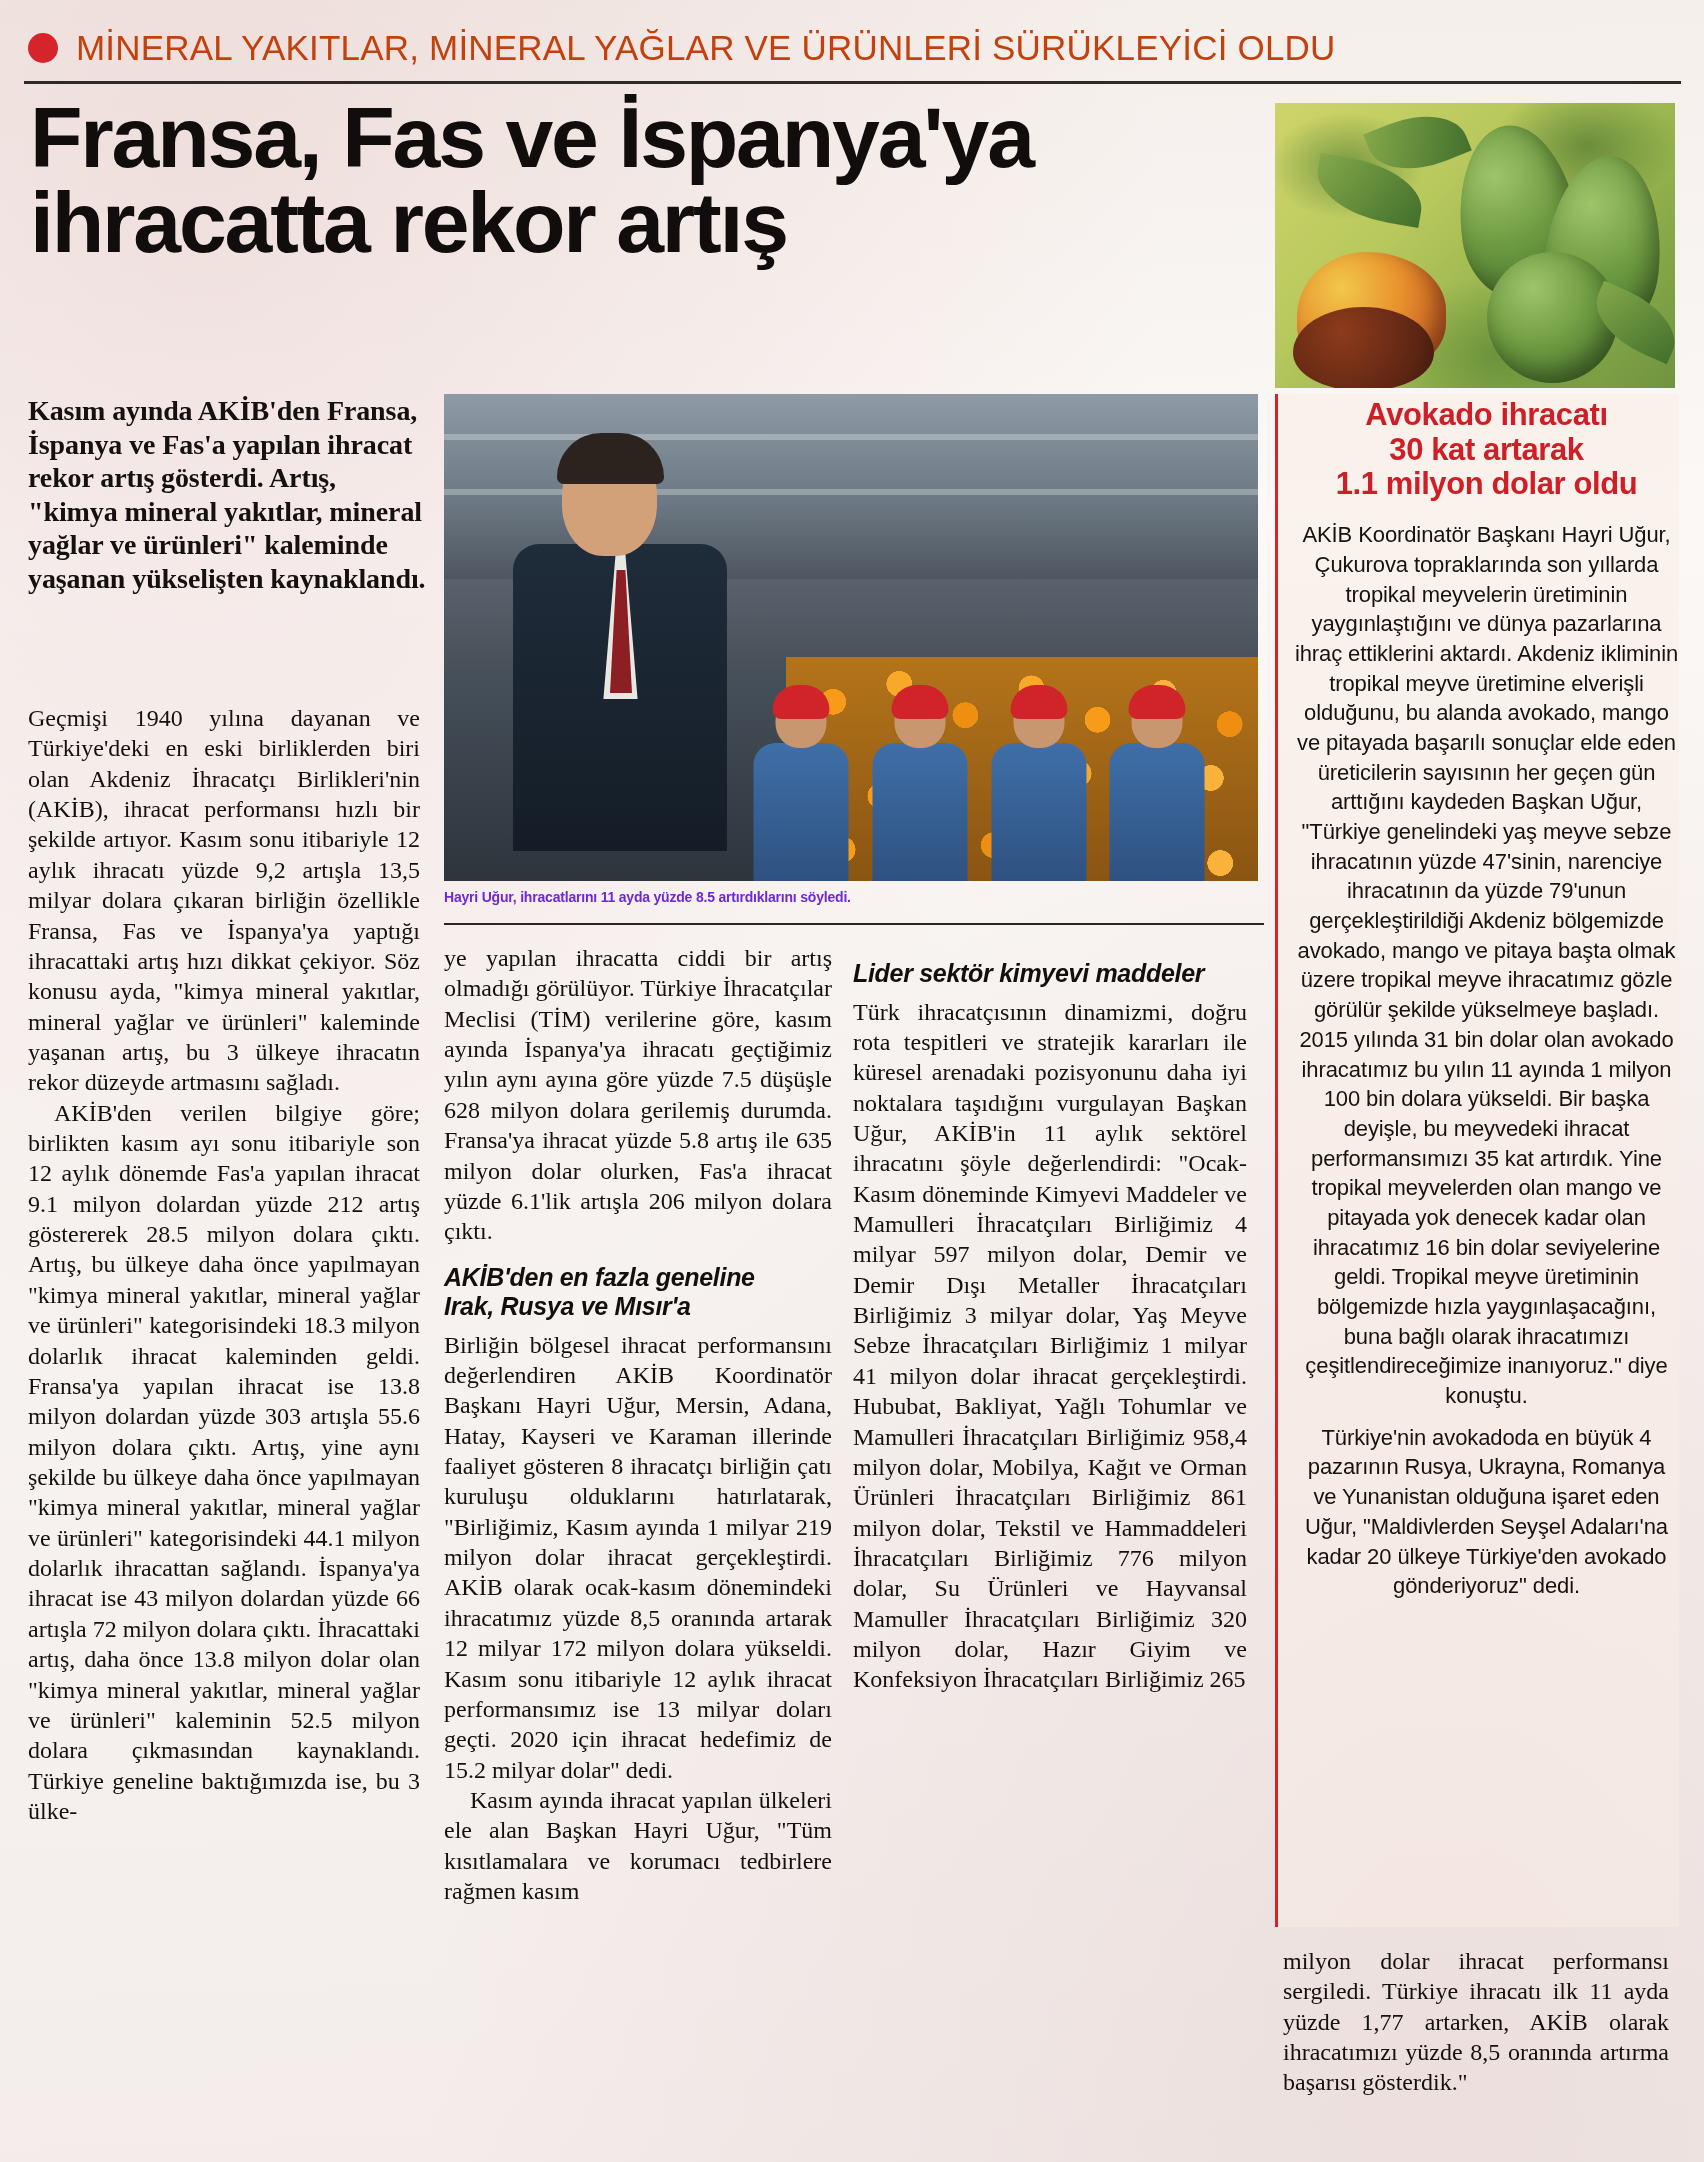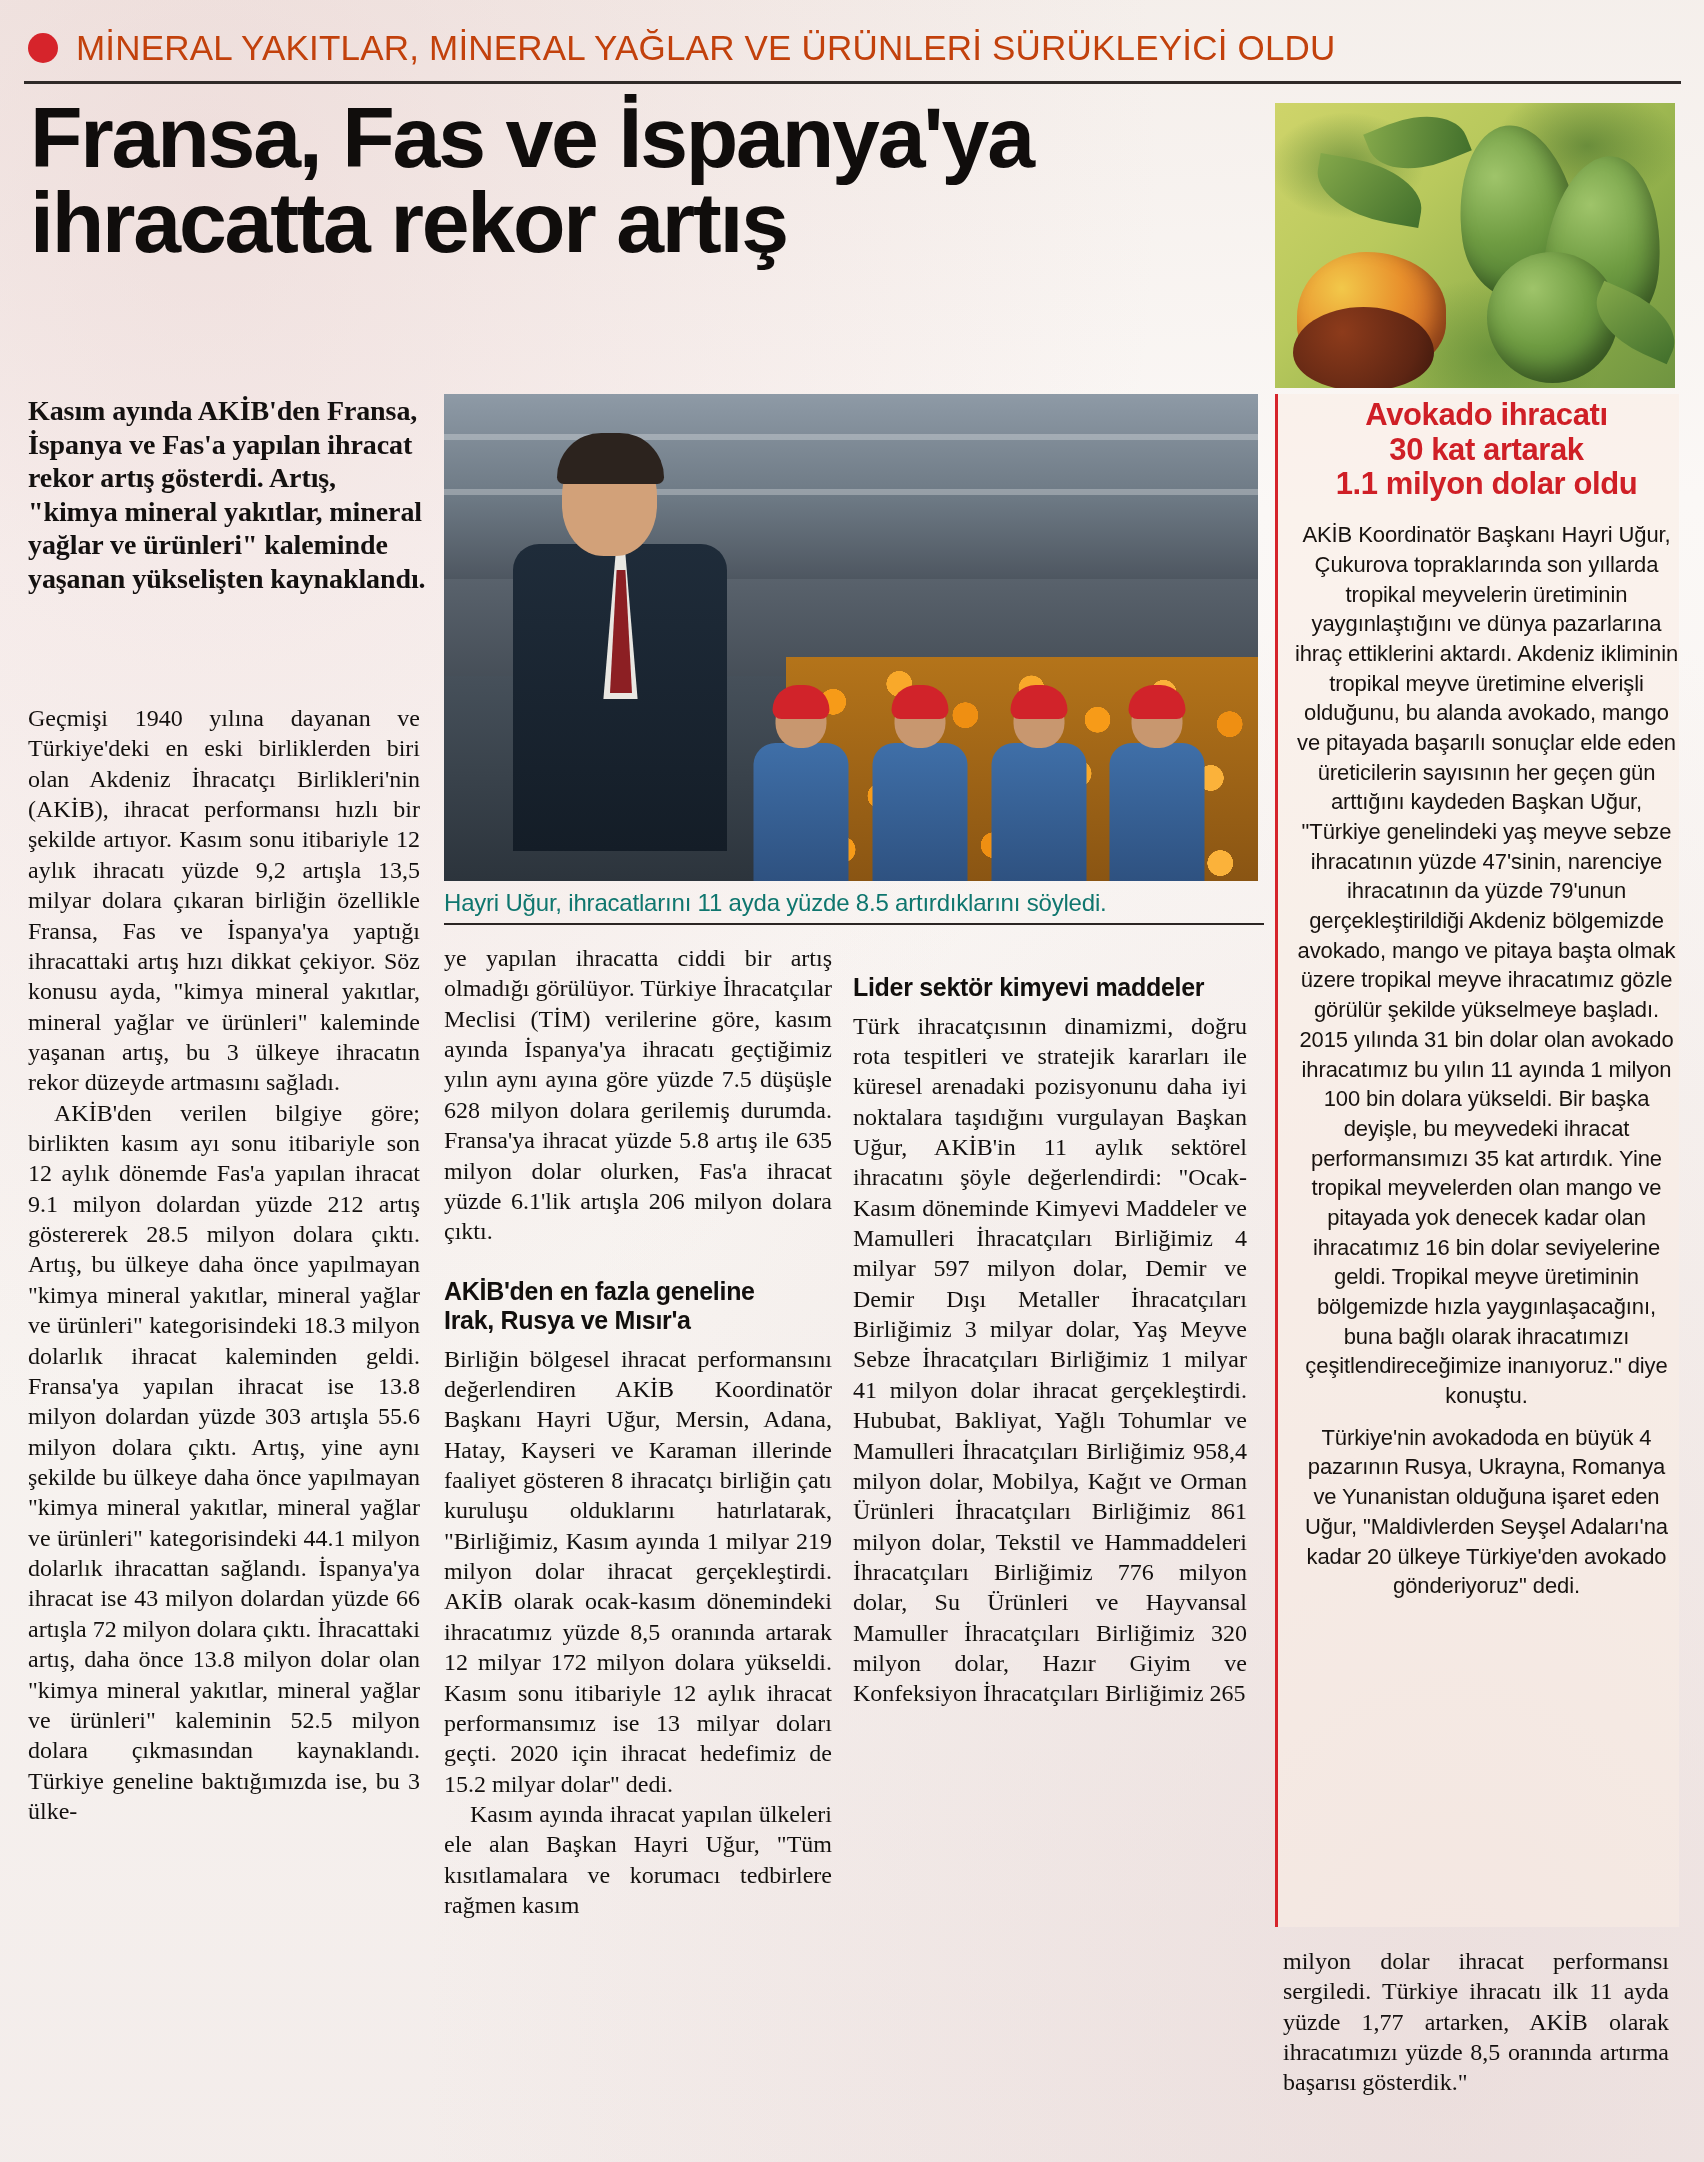--- a/index.html
+++ b/index.html
@@ -253,9 +253,9 @@
     top: 889px;
     width: 820px;
     font-family: "Liberation Sans", sans-serif;
-    font-weight: normal;
-    font-size: 24px;
-    color: #0f766e;
+    font-weight: bold;
+    font-size: 14px;
+    color: #6d28d9;
     letter-spacing: -0.2px;
   }
   .cap-rule {

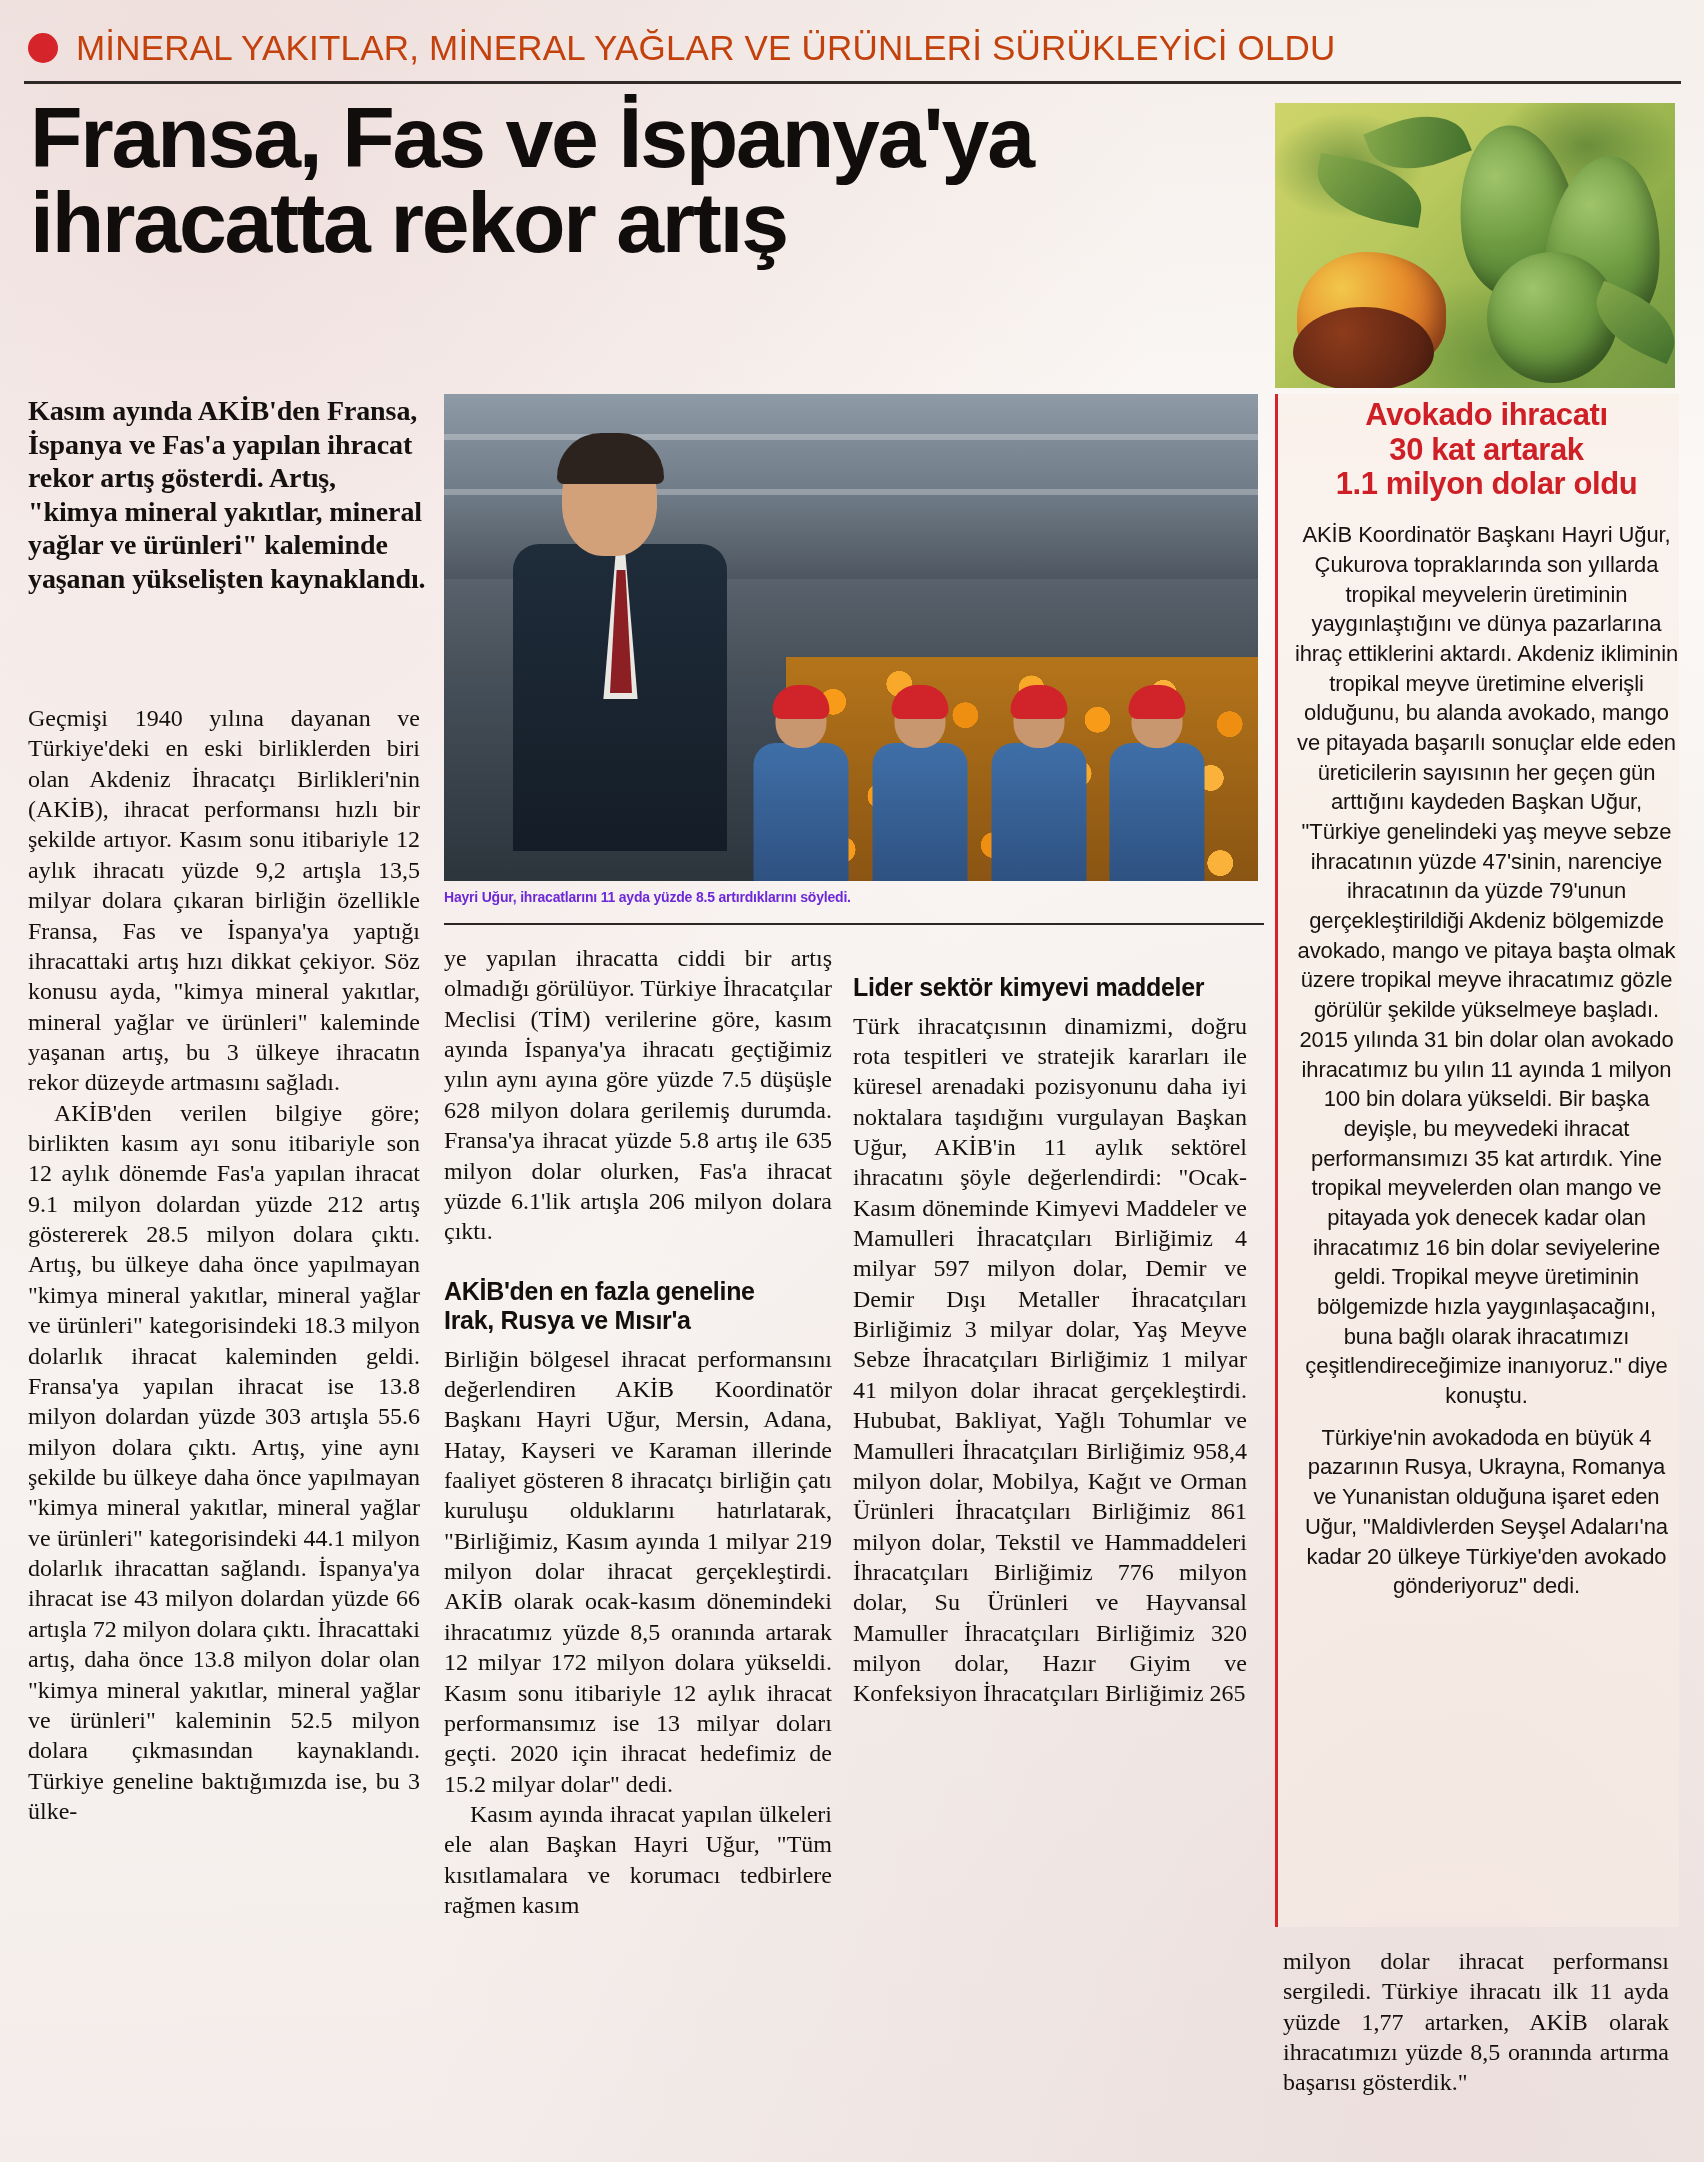--- a/index.html
+++ b/index.html
@@ -323,7 +323,7 @@
     margin: 22px 0 8px 0;
     letter-spacing: -0.3px;
   }
-  .subhead.tight { margin-top: 30px; }
+  .subhead.tight { margin-top: 16px; font-style: italic; }
 
   .footer-col {
     position: absolute;

